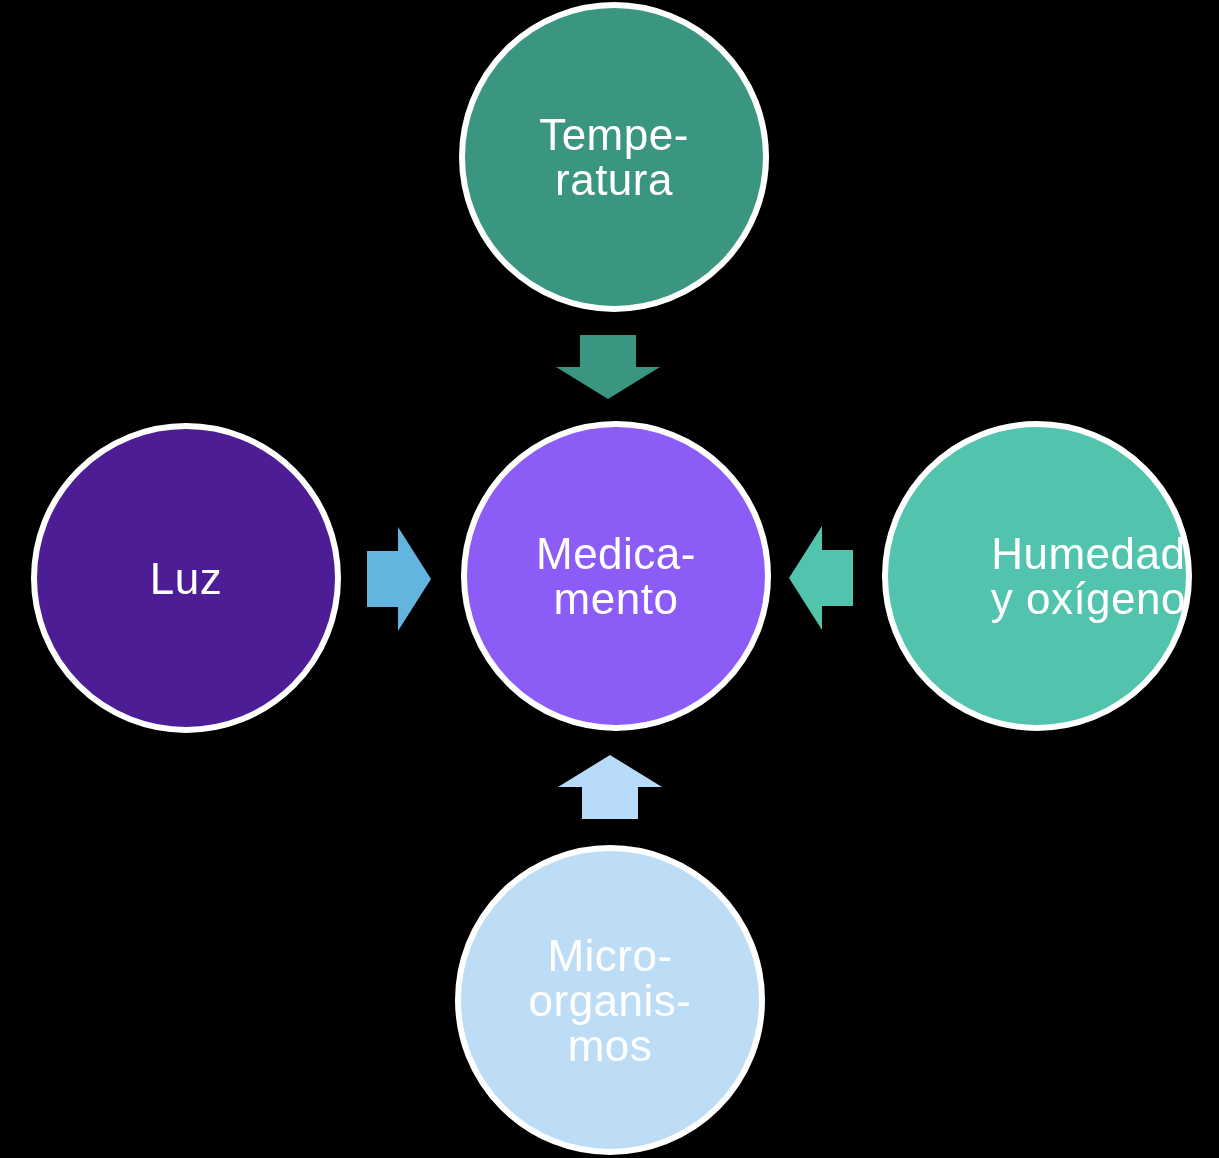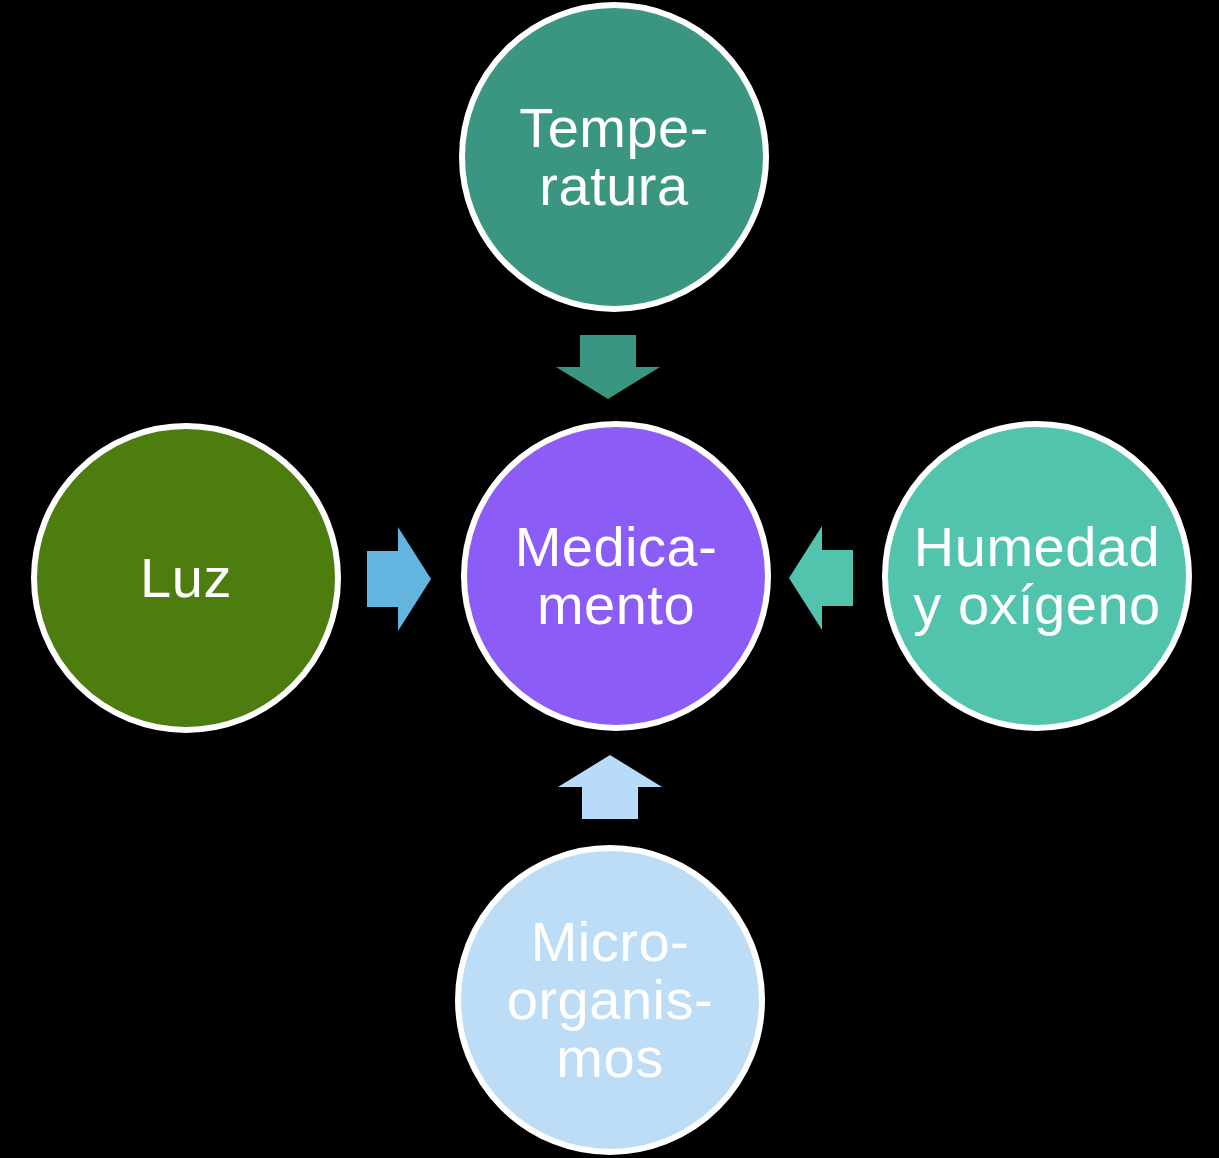--- a/index.html
+++ b/index.html
@@ -30,8 +30,8 @@
   }
   .node .label {
     white-space: pre-line;
-    font-size: 56px;
-    line-height: 58px;
+    font-size: 44px;
+    line-height: 45px;
     color: #ffffff;
     letter-spacing: 0.5px;
   }

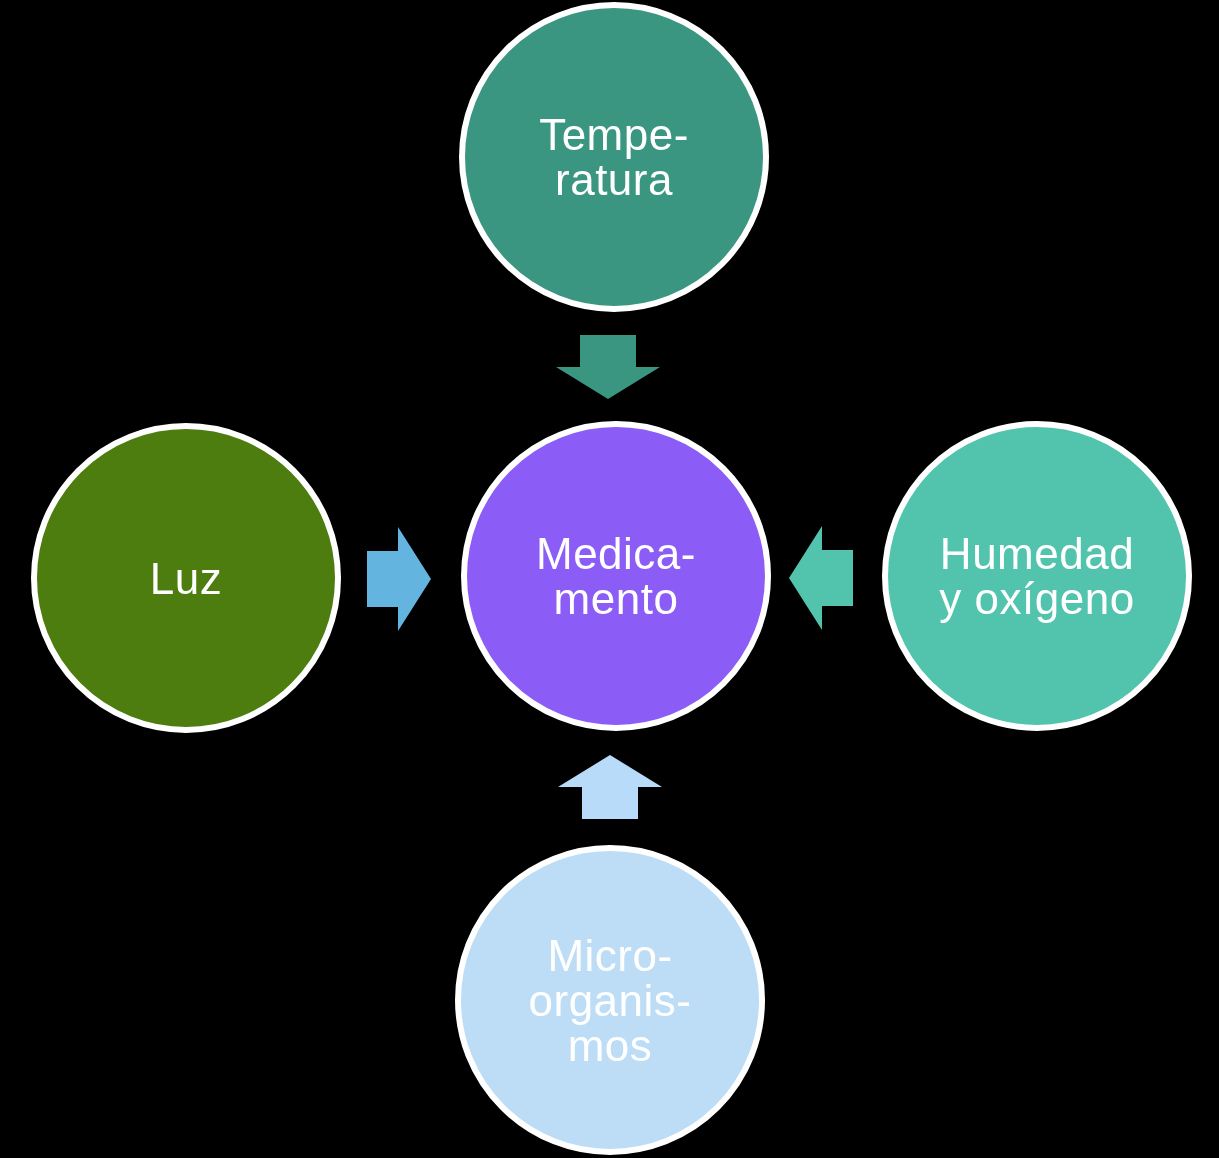--- a/index.html
+++ b/index.html
@@ -60,7 +60,7 @@
 ratura</span>
   </div>
 
-  <div class="node node-luz" style="background-color: #4d7c0f; border-color: rgb(255, 255, 255);">
+  <div class="node node-luz" style="background-color: #4c1d95; border-color: rgb(255, 255, 255);">
     <span class="label">Luz</span>
   </div>
 

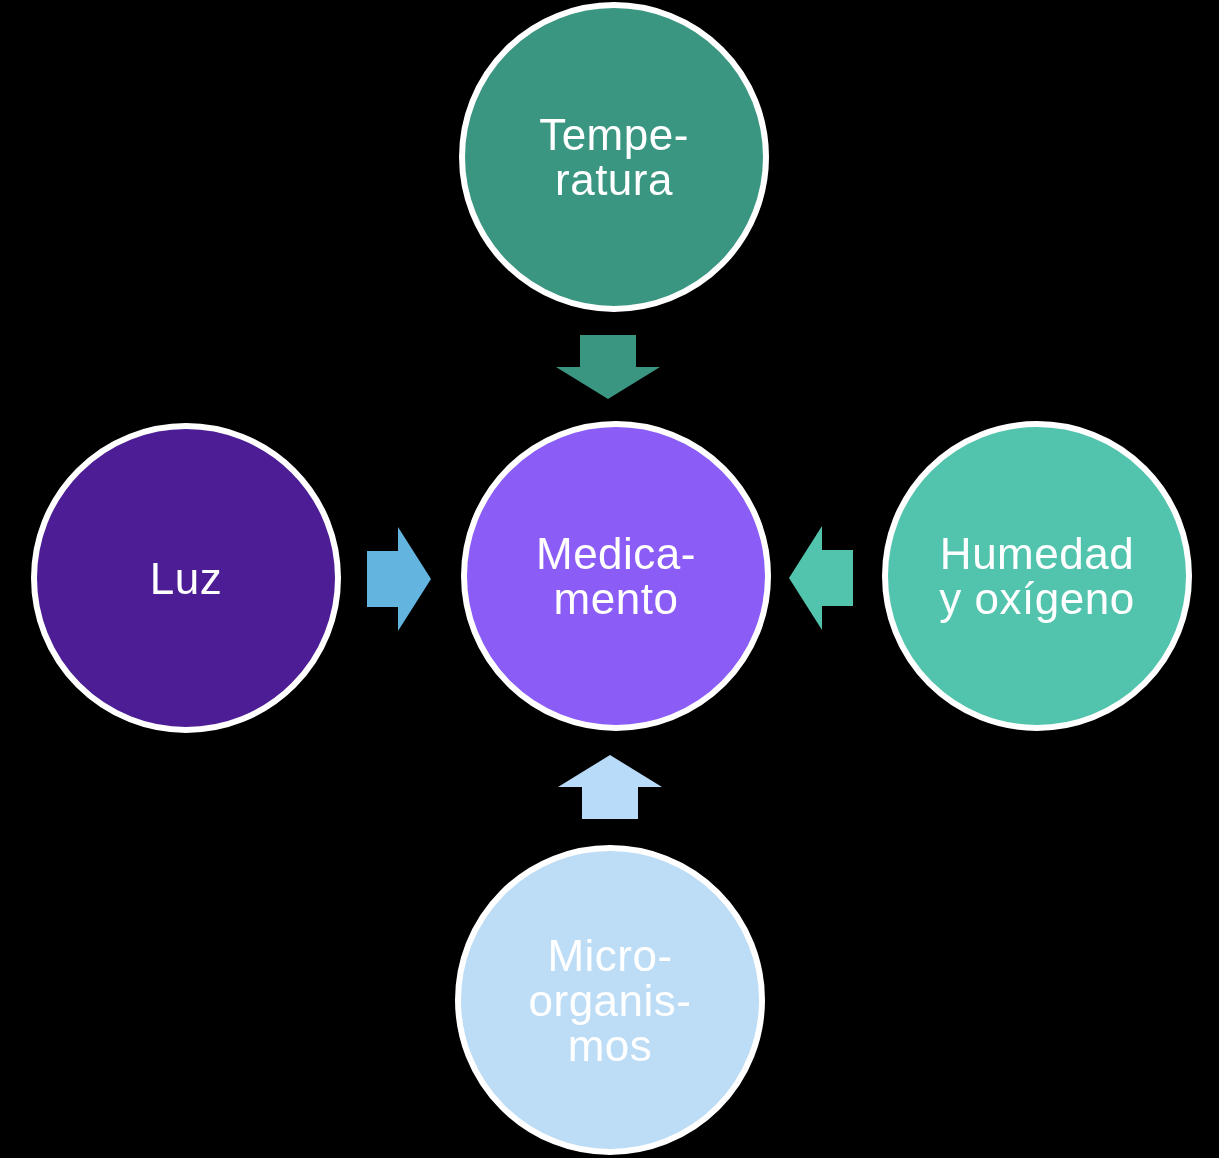--- a/index.html
+++ b/index.html
@@ -38,7 +38,7 @@
   .node-temperatura     { left: 459px; top: 2px;   }
   .node-luz             { left: 31px;  top: 423px; }
   .node-medicamento     { left: 461px; top: 421px; }
-  .node-humedad-oxigeno { left: 882px; top: 421px; }
+  .node-humedad-oxigeno { left: 882px; top: 421px; justify-content: flex-end; }
   .node-microorganismos { left: 455px; top: 845px; }
 
   .arrow {

